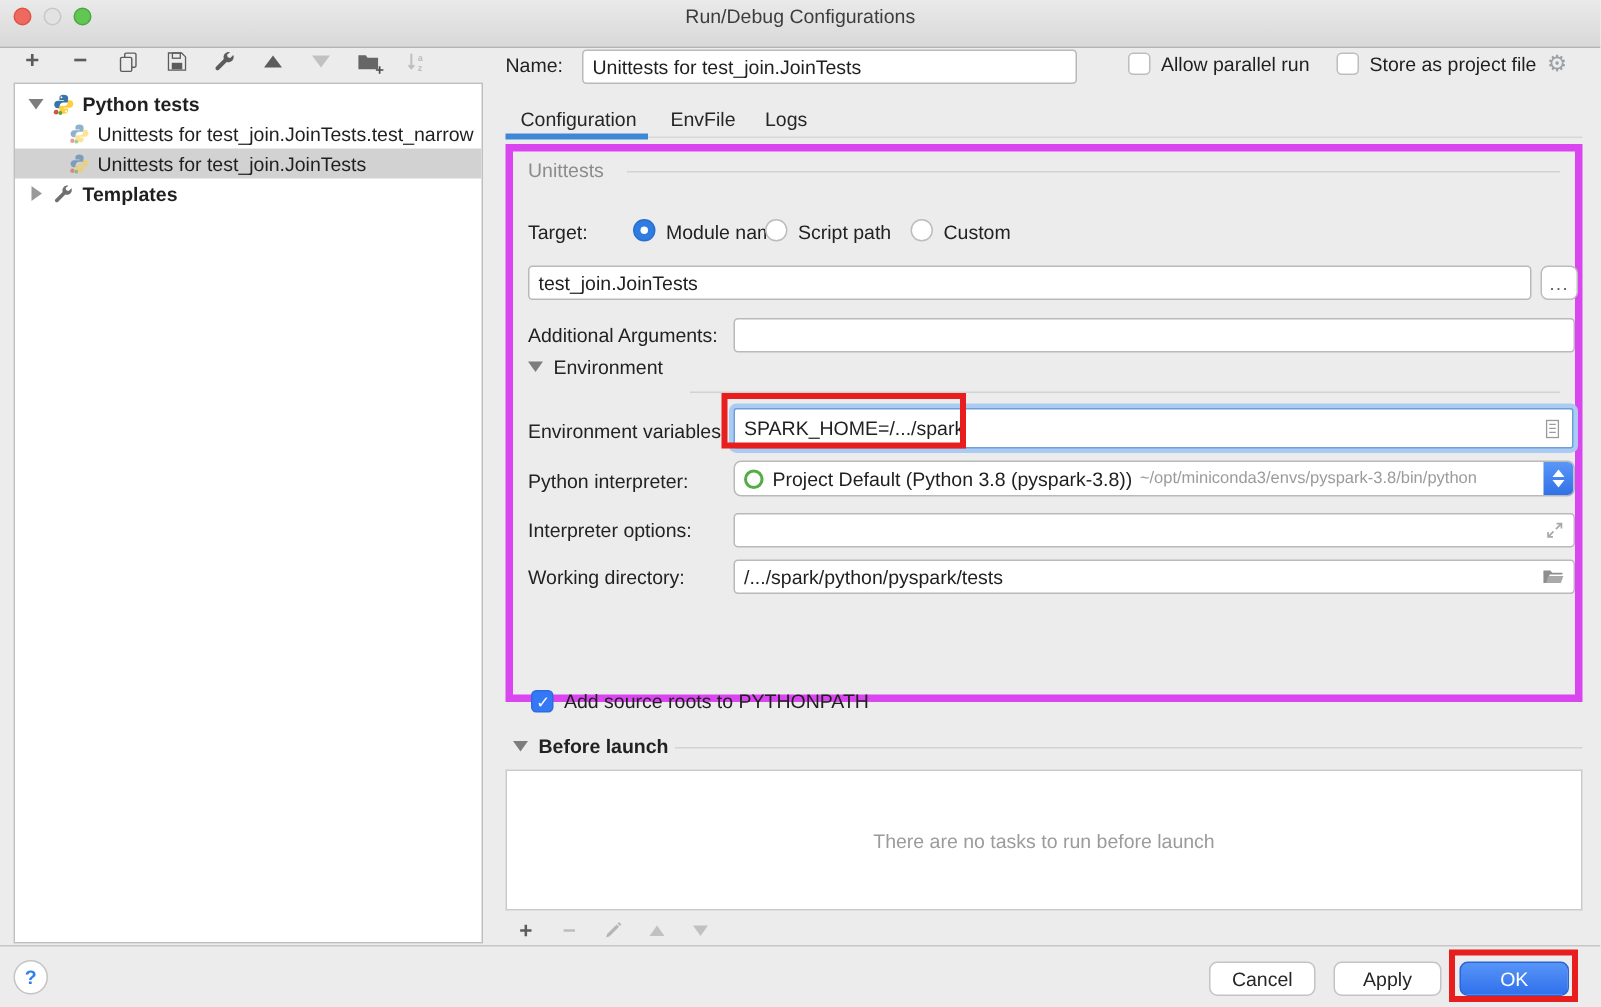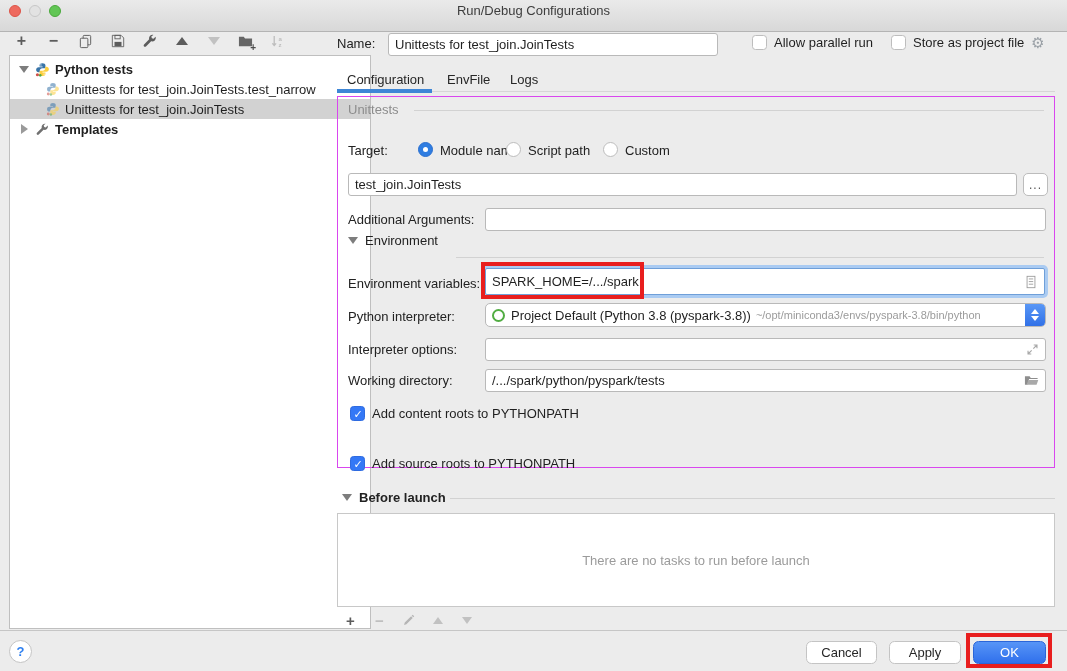--- a/index.html
+++ b/index.html
@@ -35,7 +35,7 @@
   .plus-badge { position:absolute; right:-2px; bottom:-3px; font-size:10px; font-weight:bold; color:#4c4c4c; }
 
   .treepanel {
-    position:absolute; left:9px; top:55px; width:362px; height:574px;
+    position:absolute; left:9px; top:55px; width:313px; height:574px;
     background:#fff; border:1px solid #bfbfbf; overflow:hidden; padding-top:3px;
   }
   .trow { height:20px; display:flex; align-items:center; white-space:nowrap; cursor:default; }

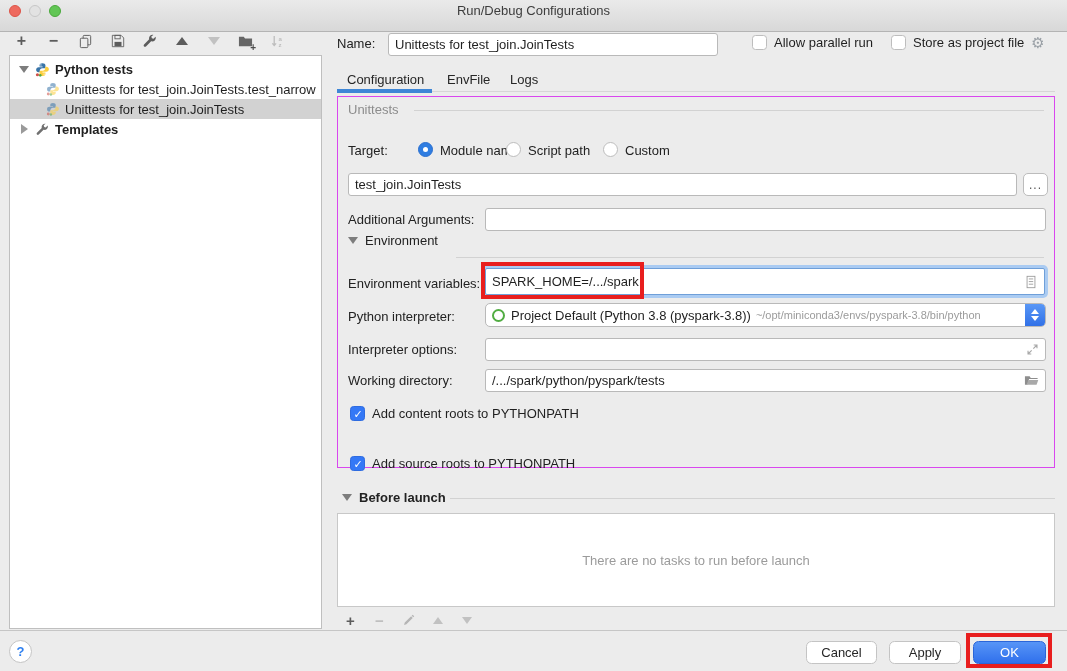--- a/index.html
+++ b/index.html
@@ -69,7 +69,7 @@
   .tabline { position:absolute; left:0; top:91px; width:718px; height:1px; background:#d6d6d6; }
   .tabunderline { position:absolute; left:0; top:89px; width:95px; height:3.5px; background:#3e86d6; }
 
-  .groupbox { position:absolute; left:0; top:96px; width:718px; height:372px; border:1px solid #d946ef; }
+  .groupbox { position:absolute; left:0; top:96px; width:718px; height:372px; border:5px solid #d946ef; }
   .hline { position:absolute; height:1px; background:#d2d2d2; }
 
   .radio { width:15px; height:15px; border-radius:50%; background:#fff; border:1px solid #bdbdbd; position:absolute; }

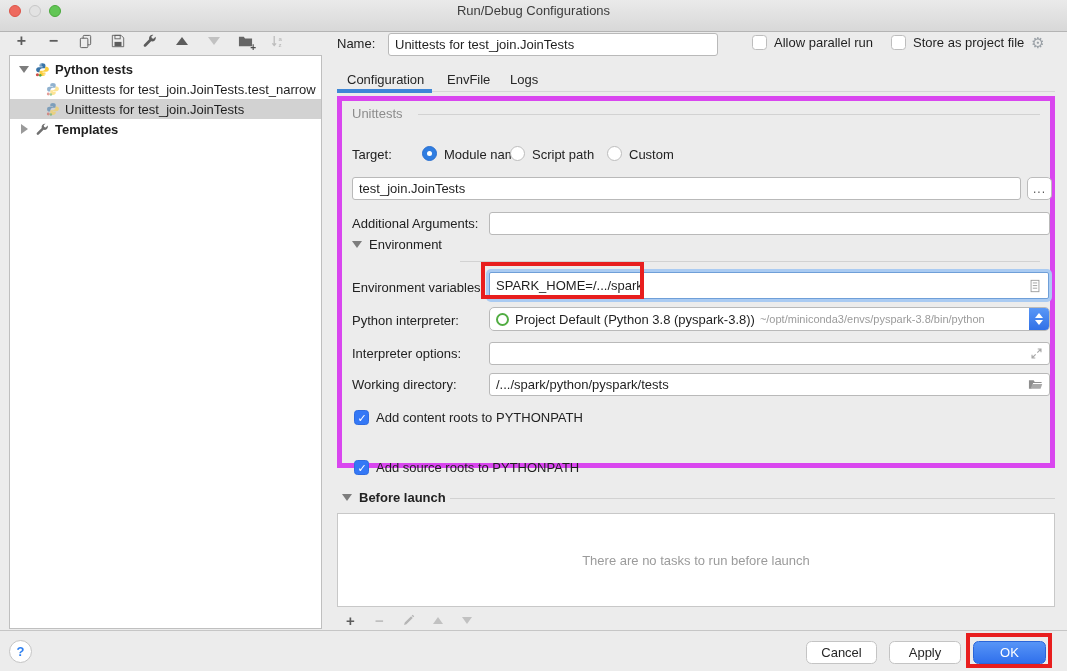--- a/index.html
+++ b/index.html
@@ -337,10 +337,6 @@
         </span>
       </div>
 
-      <div class="chkrow" style="left:12px; top:309px;">
-        <span class="chk on"></span>
-        <span>Add content roots to PYTHONPATH</span>
-      </div>
       <div class="chkrow" style="left:12px; top:339px;margin-top:20px;">
         <span class="chk on"></span>
         <span>Add source roots to PYTHONPATH</span>

